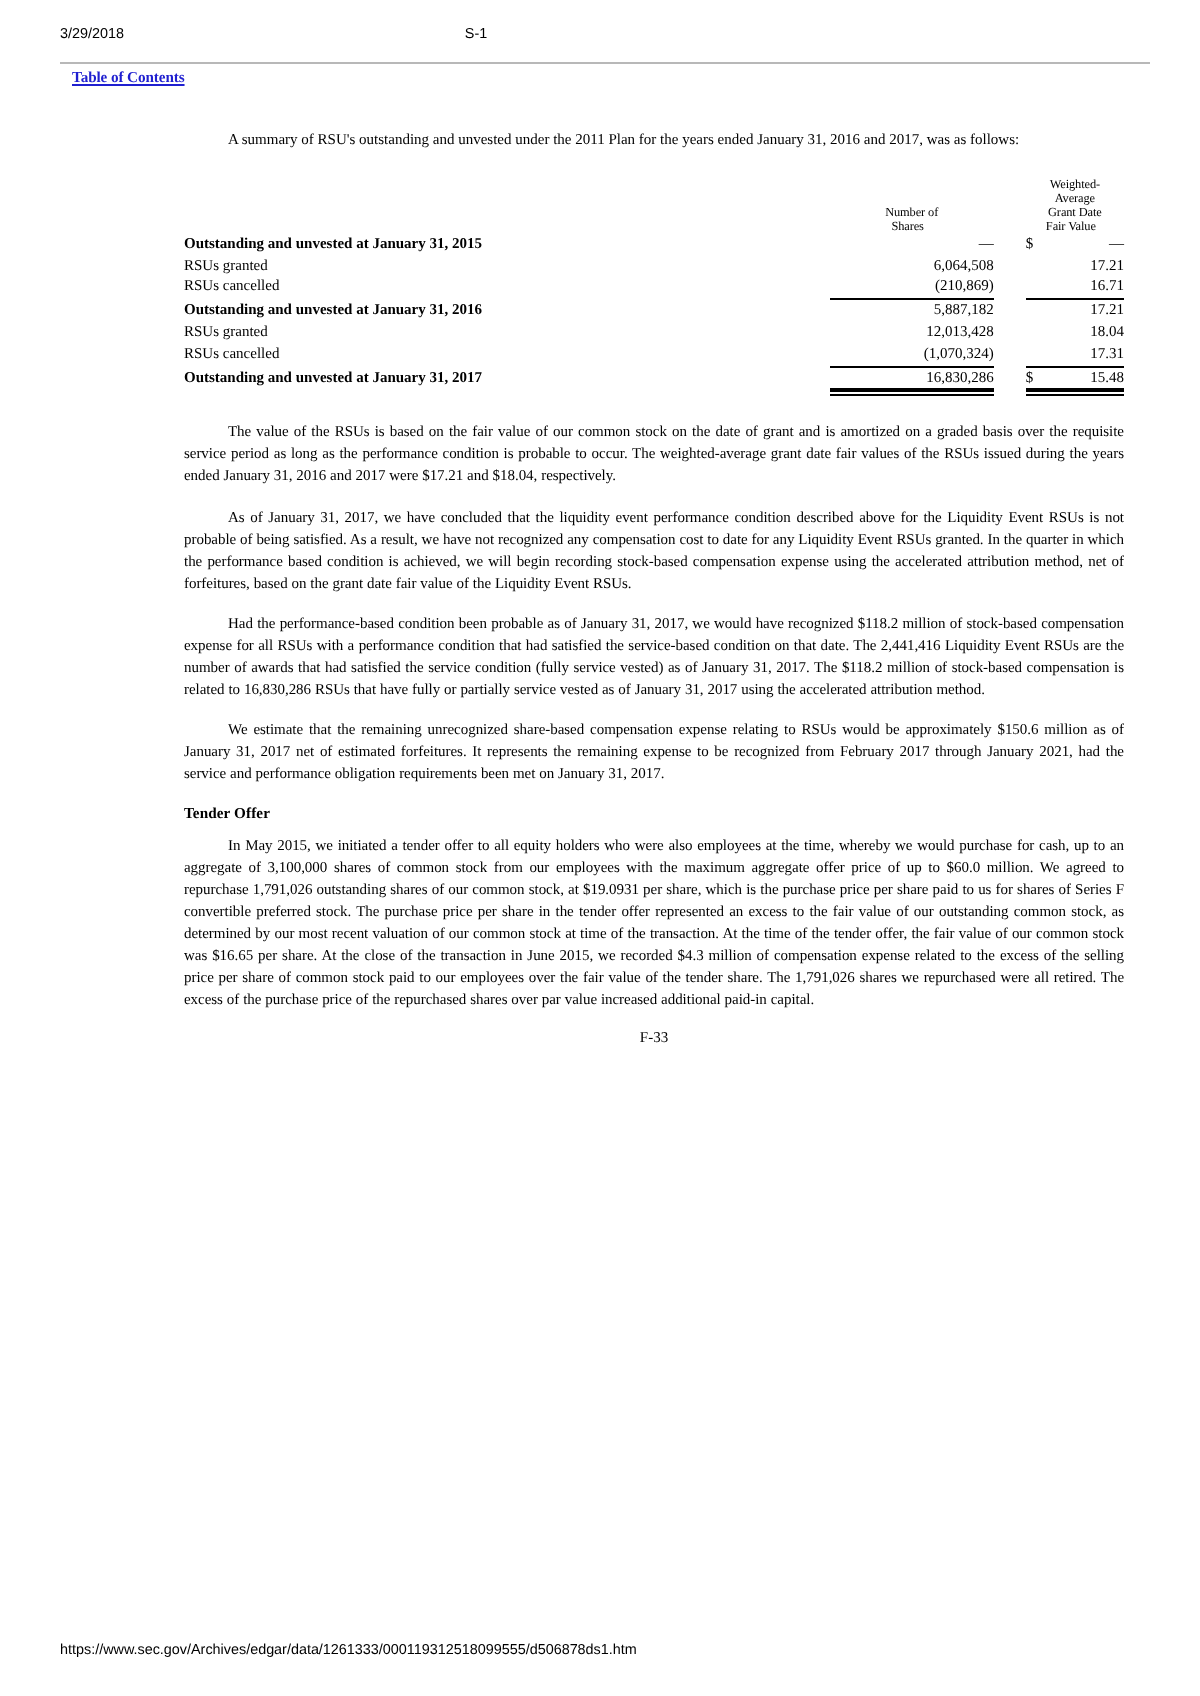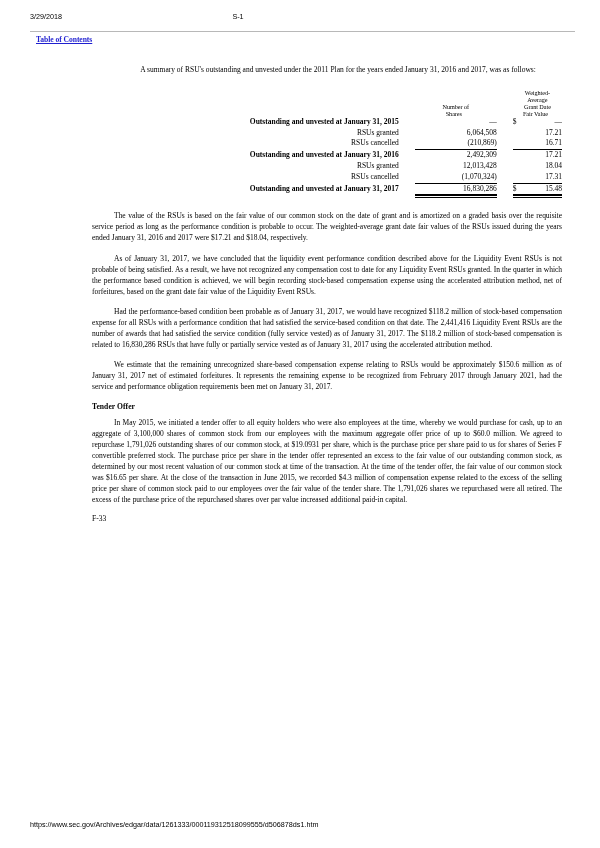--- a/index.html
+++ b/index.html
@@ -94,7 +94,6 @@
     line-height: 11.1px;
     margin: 18px 0 0 0;
     text-indent: 22px;
-    text-align: center;
   }
 
   h4.section-head {

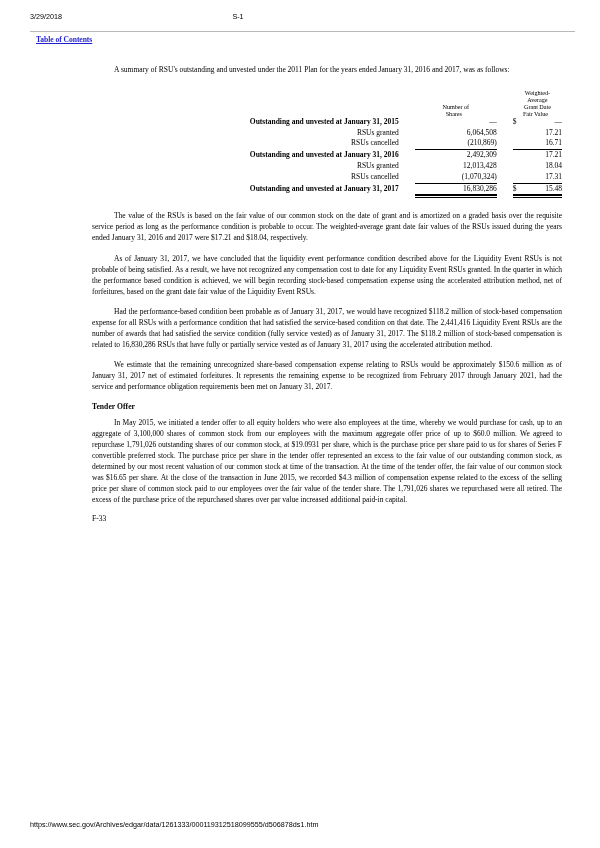--- a/index.html
+++ b/index.html
@@ -134,7 +134,7 @@
     margin: 0 2px;
   }
   td.label {
-    text-align: right;
+    text-align: left;
     white-space: nowrap;
     padding-right: 6px;
     margin-left: 12px;

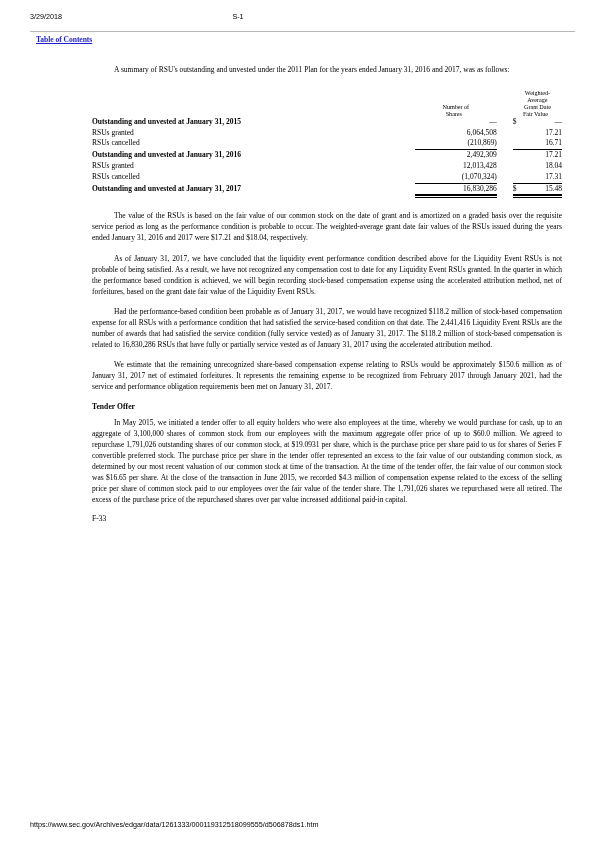--- a/index.html
+++ b/index.html
@@ -266,7 +266,7 @@
               <td class="label bold">Outstanding and unvested at January 31, 2016</td>
               <td class="spacer"></td>
               <td class="cur"></td>
-              <td class="num">2,492,309</td>
+              <td class="num">5,887,182</td>
               <td class="spacer"></td>
               <td class="cur"></td>
               <td class="num">17.21</td>

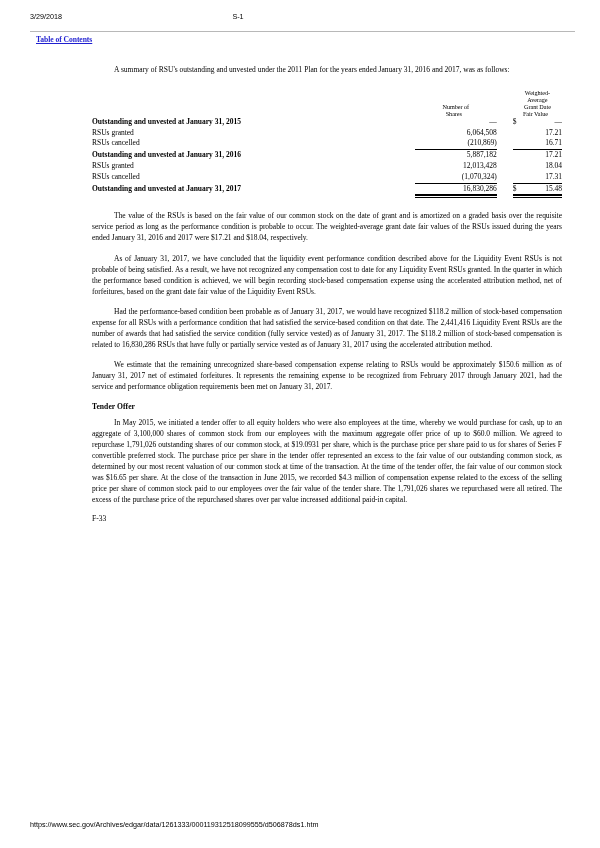--- a/index.html
+++ b/index.html
@@ -159,6 +159,7 @@
   }
 
   .page-marker {
+    text-align: center;
     font-size: 7.5px;
     margin-top: 6px;
   }

